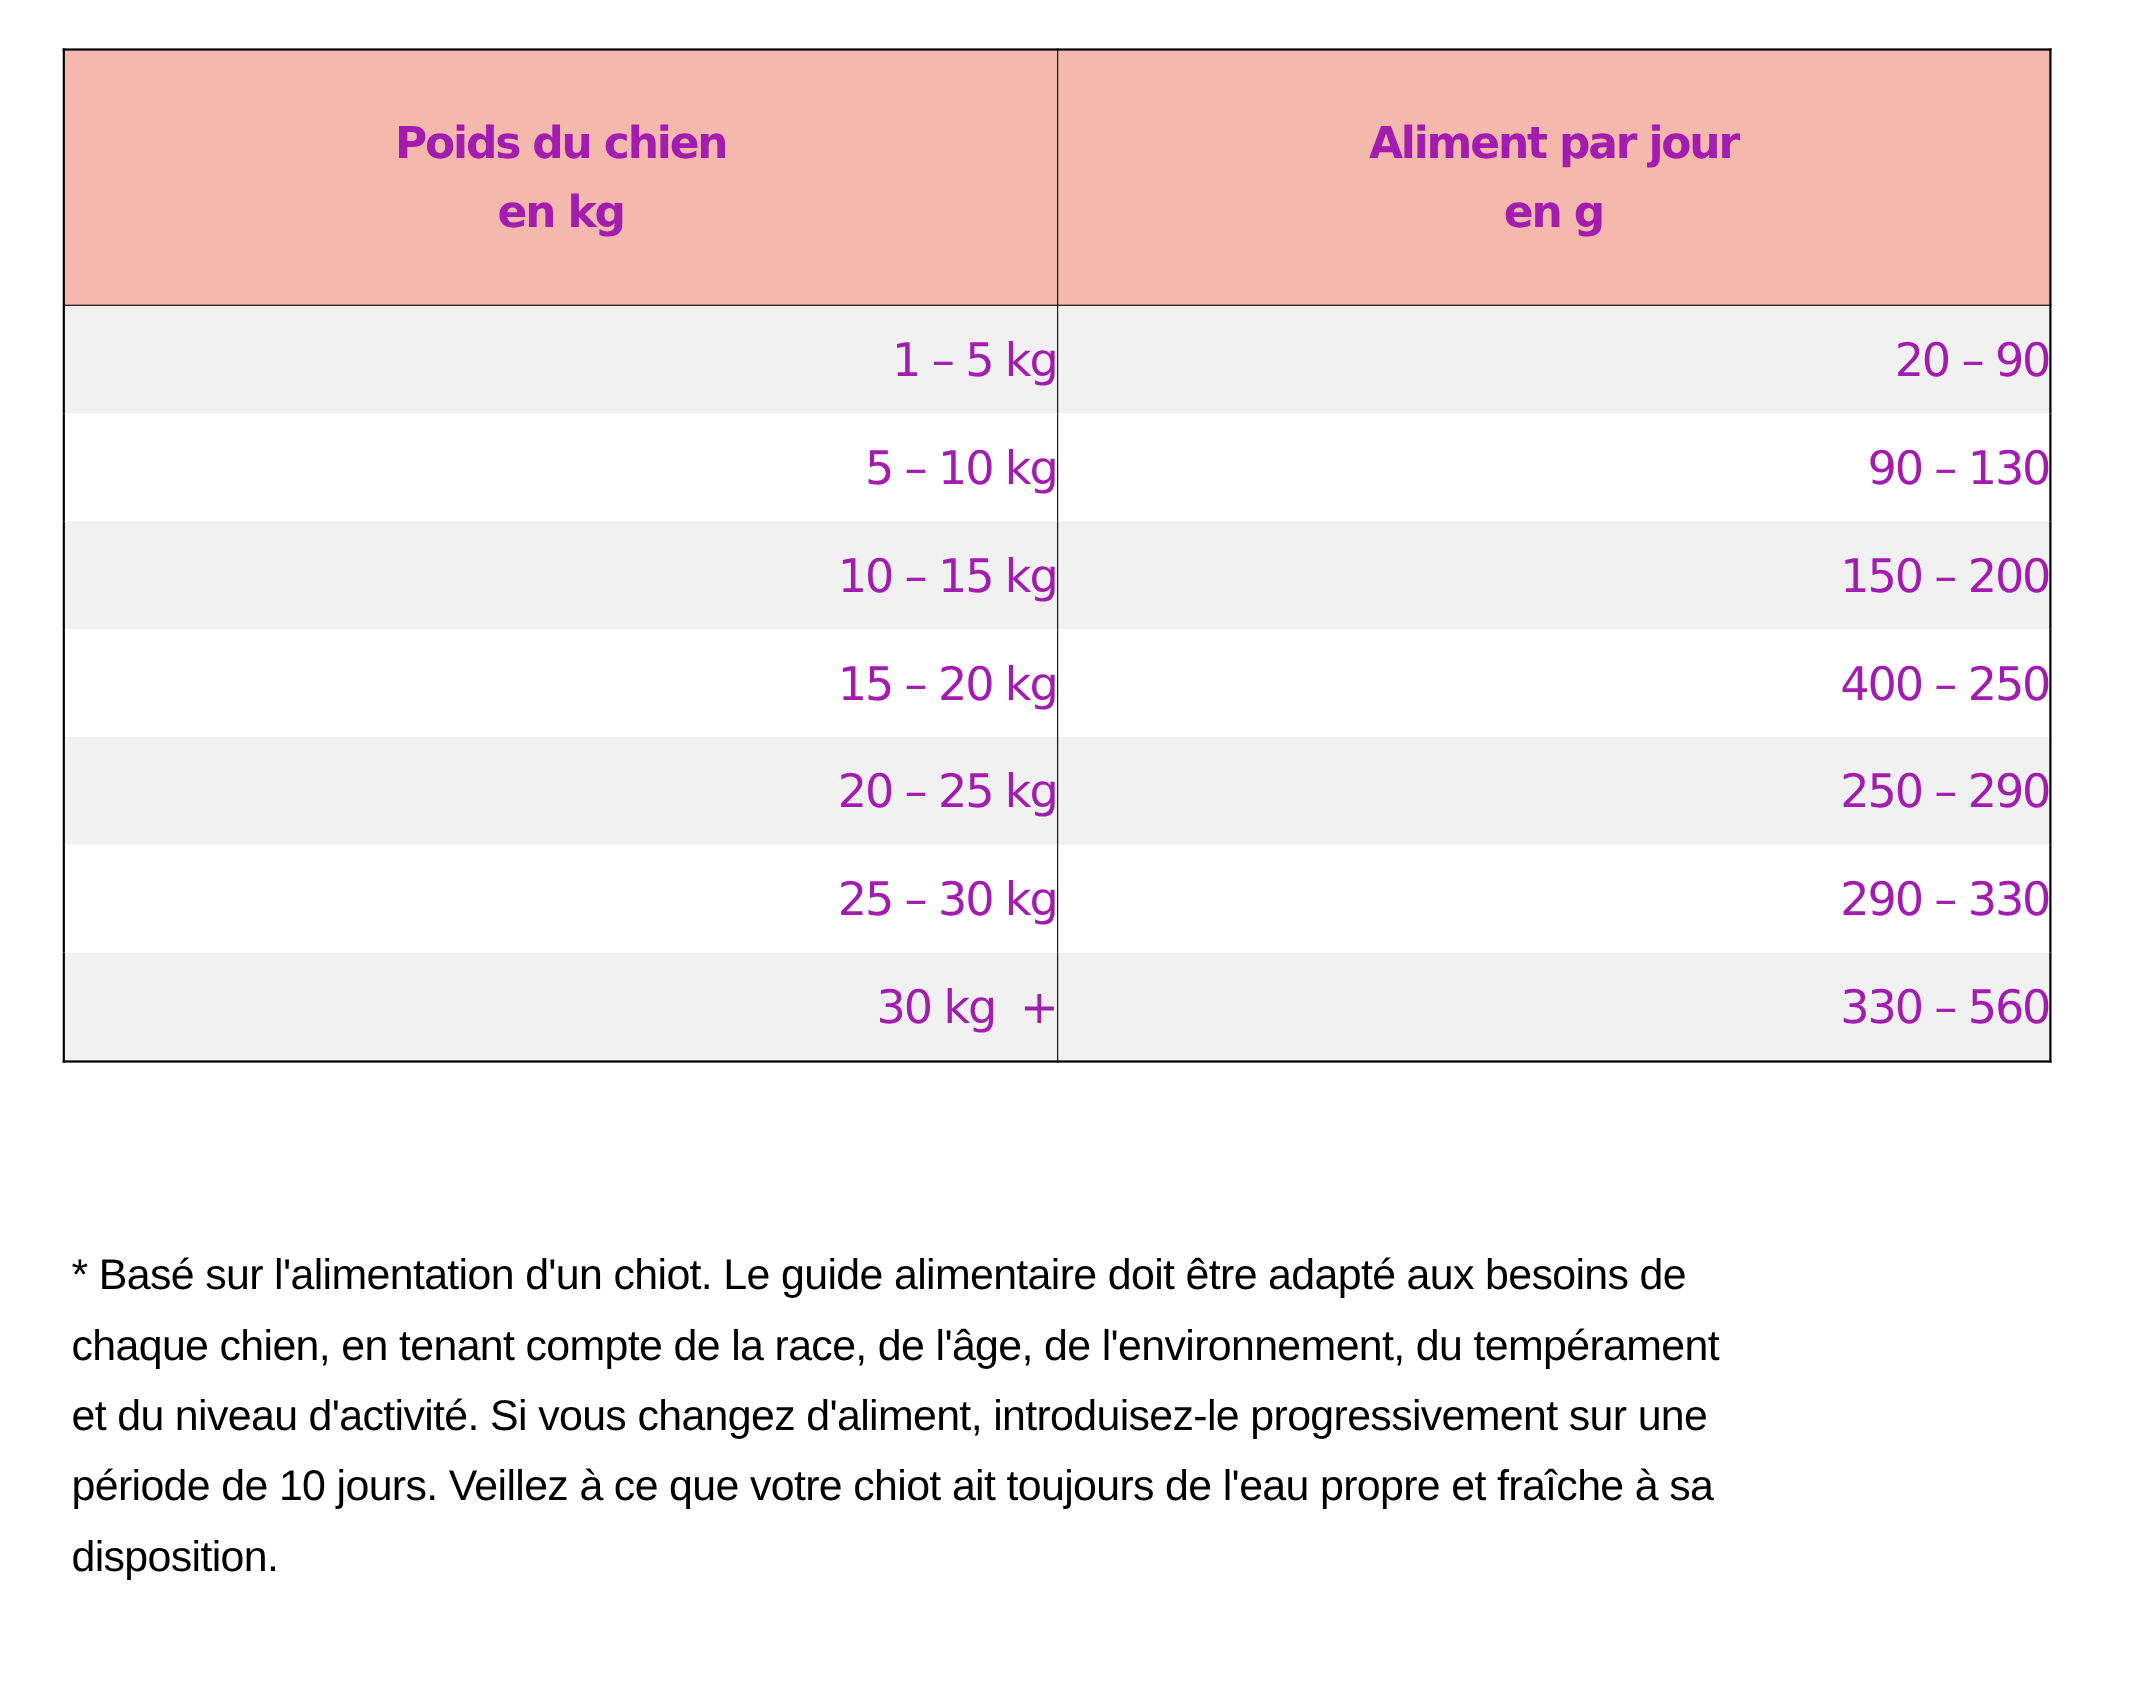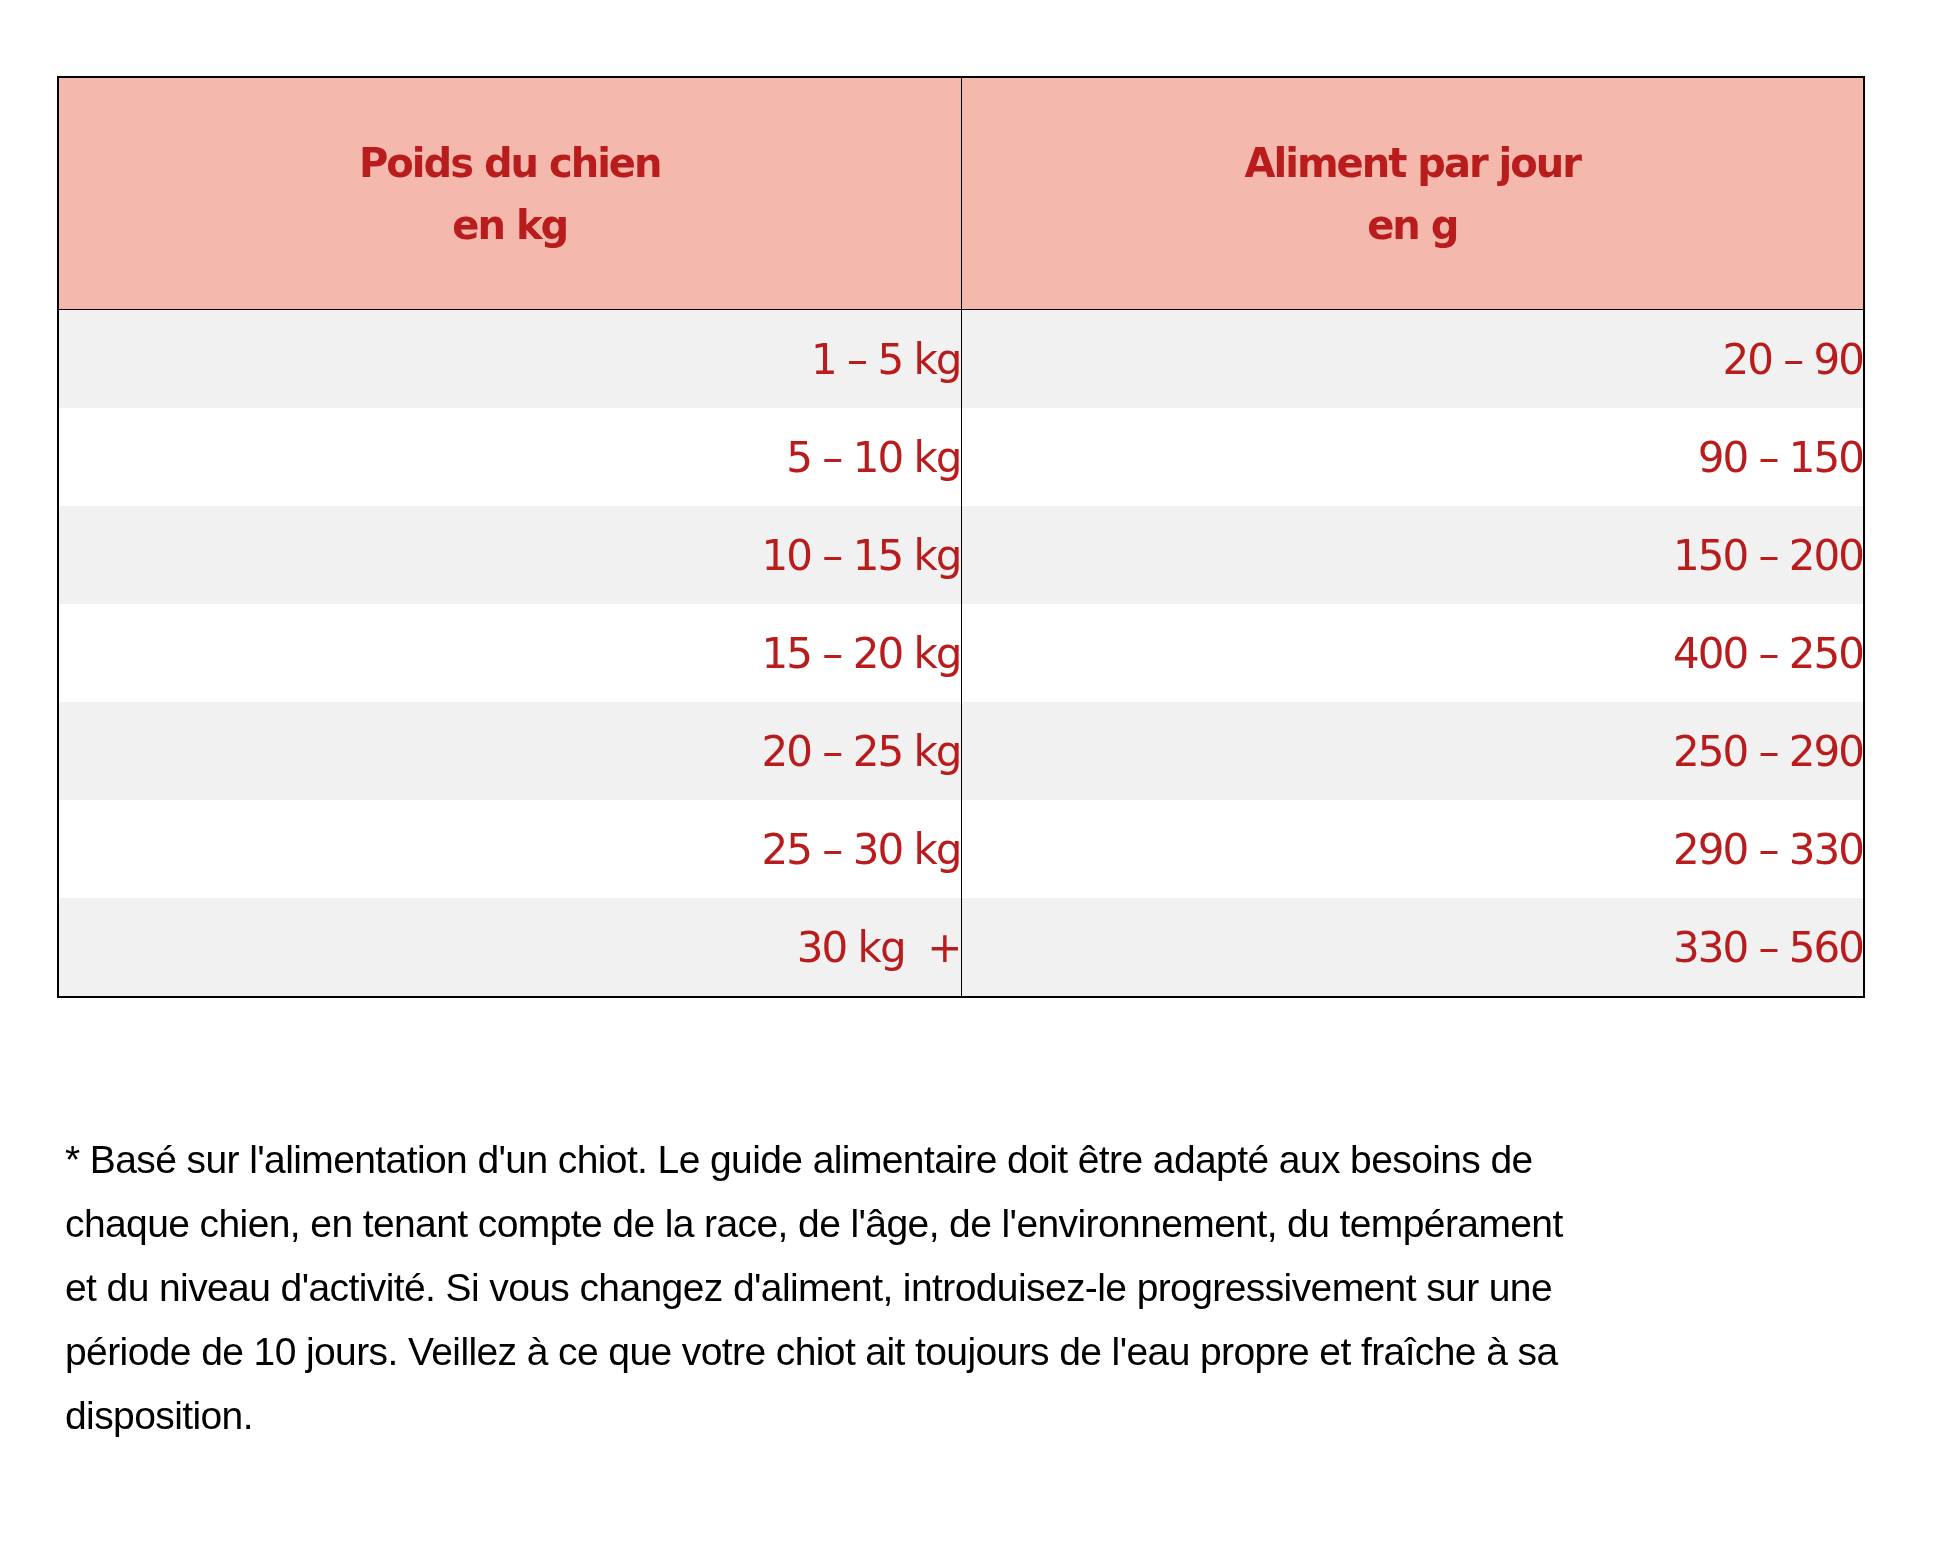--- a/index.html
+++ b/index.html
@@ -7,7 +7,7 @@
   .feeding-table {
     position: absolute; left: 57px; top: 44px; width: 1808px;
     border-collapse: collapse; border: 2px solid #000;
-    font-family: "DejaVu Sans", sans-serif; color: #b91c1c; margin-top: 32px;
+    font-family: "DejaVu Sans", sans-serif; color: #a21caf;
   }
   .feeding-table th {
     background: #f5b8ac; height: 231px; font-weight: bold;

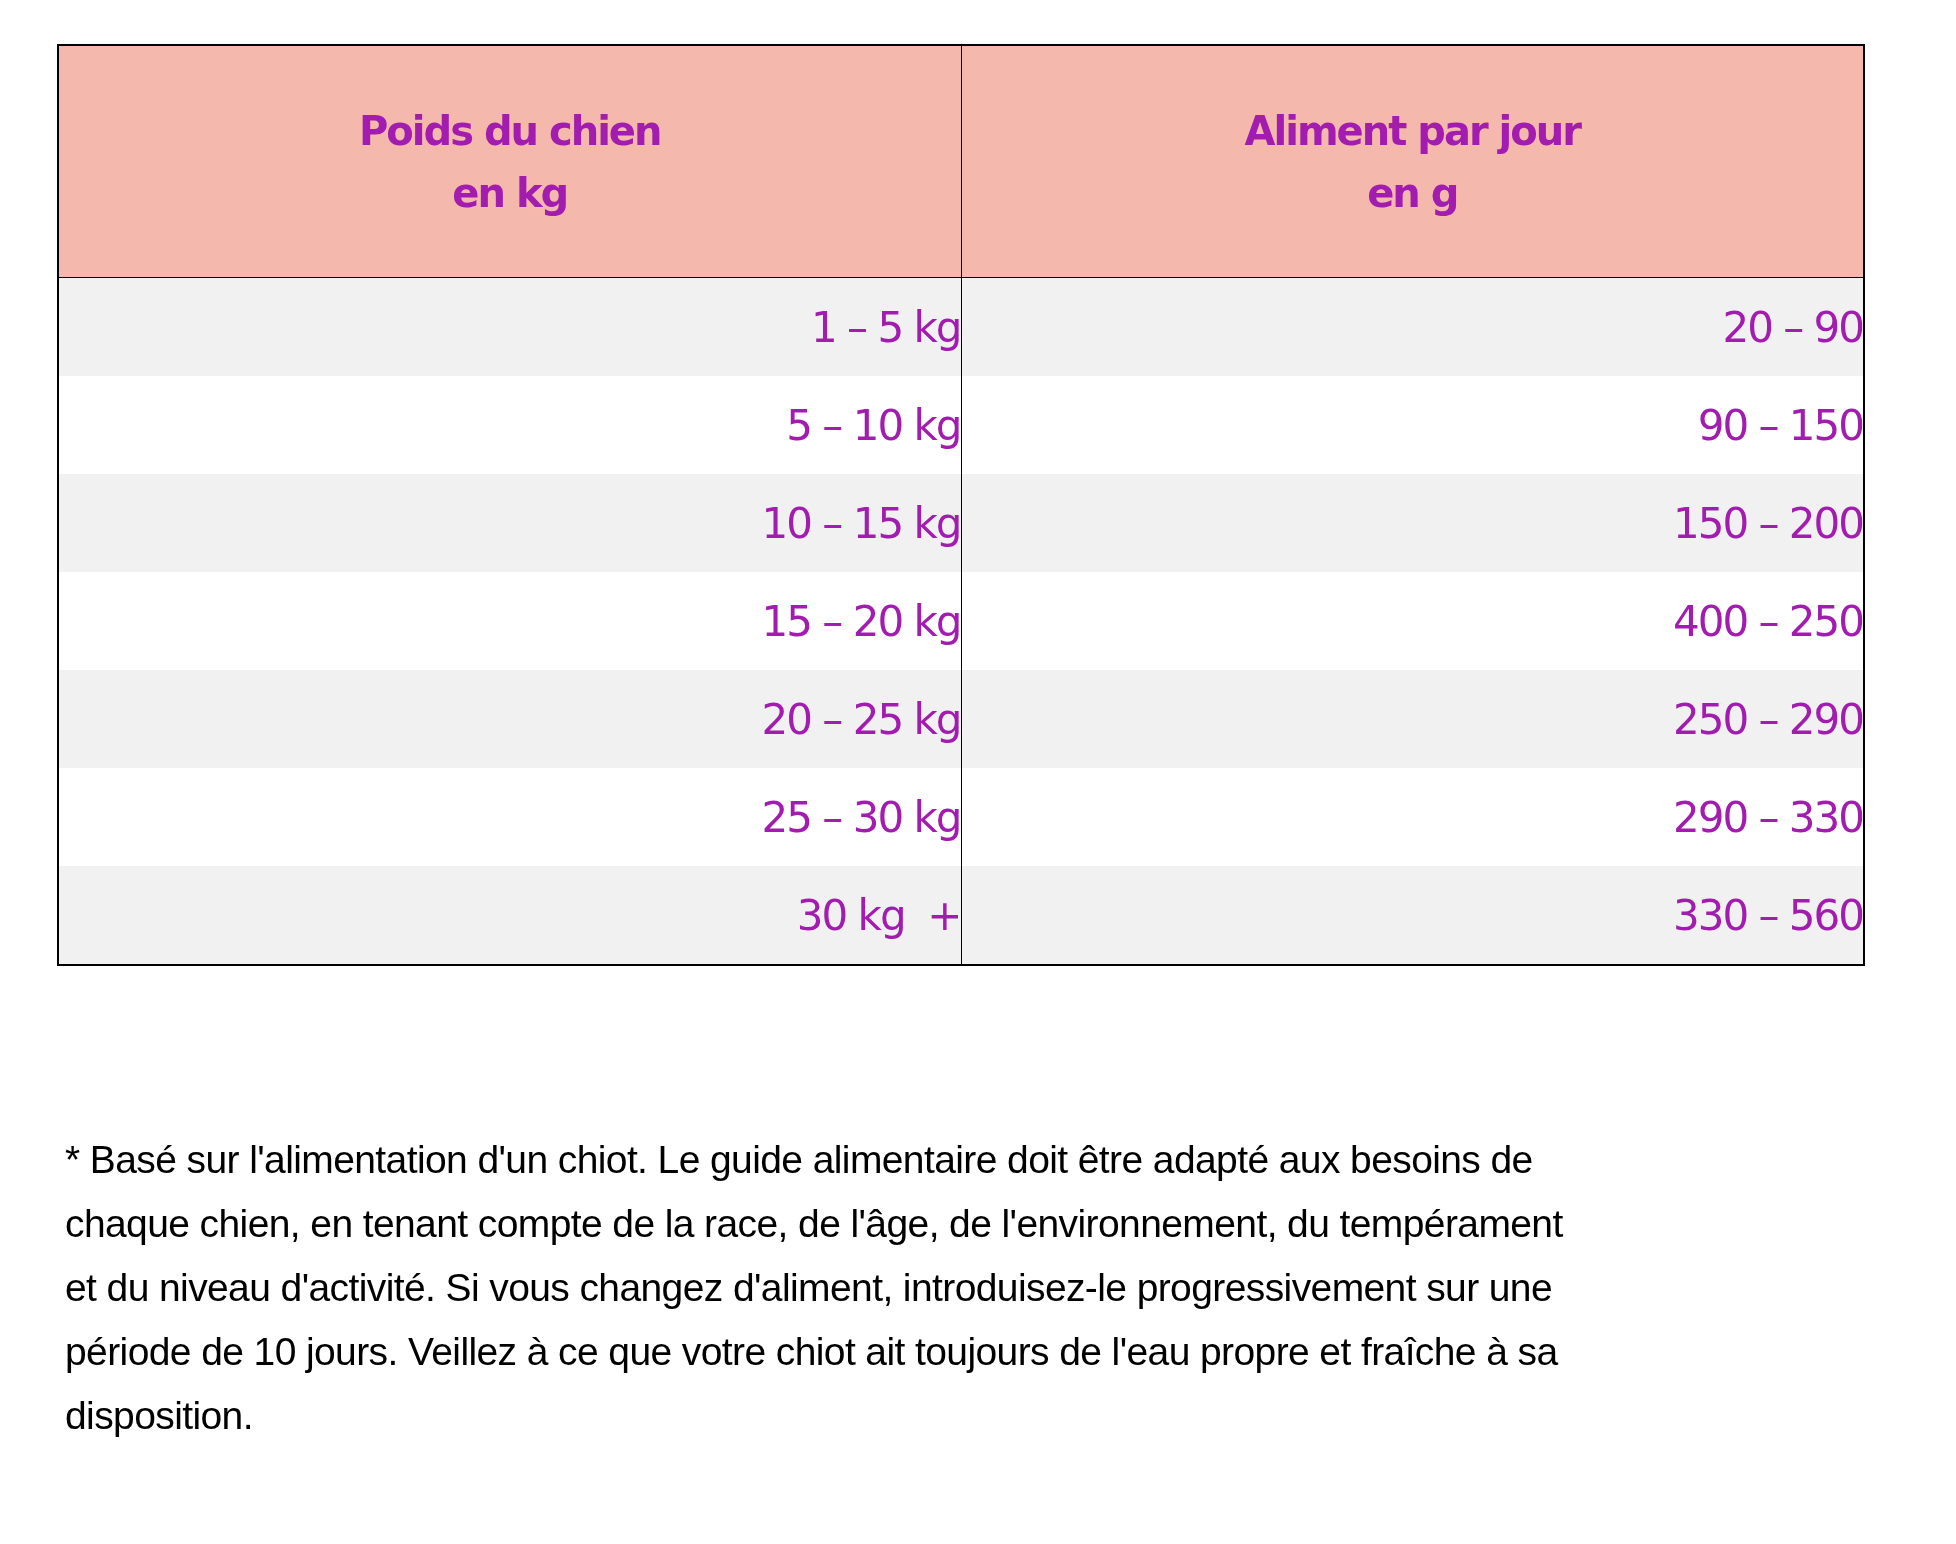--- a/index.html
+++ b/index.html
@@ -53,7 +53,7 @@
     </tr>
     <tr class="even">
       <td>5 – 10 kg</td>
-      <td>90 – 150</td>
+      <td>90 – 130</td>
     </tr>
     <tr class="odd">
       <td>10 – 15 kg</td>

